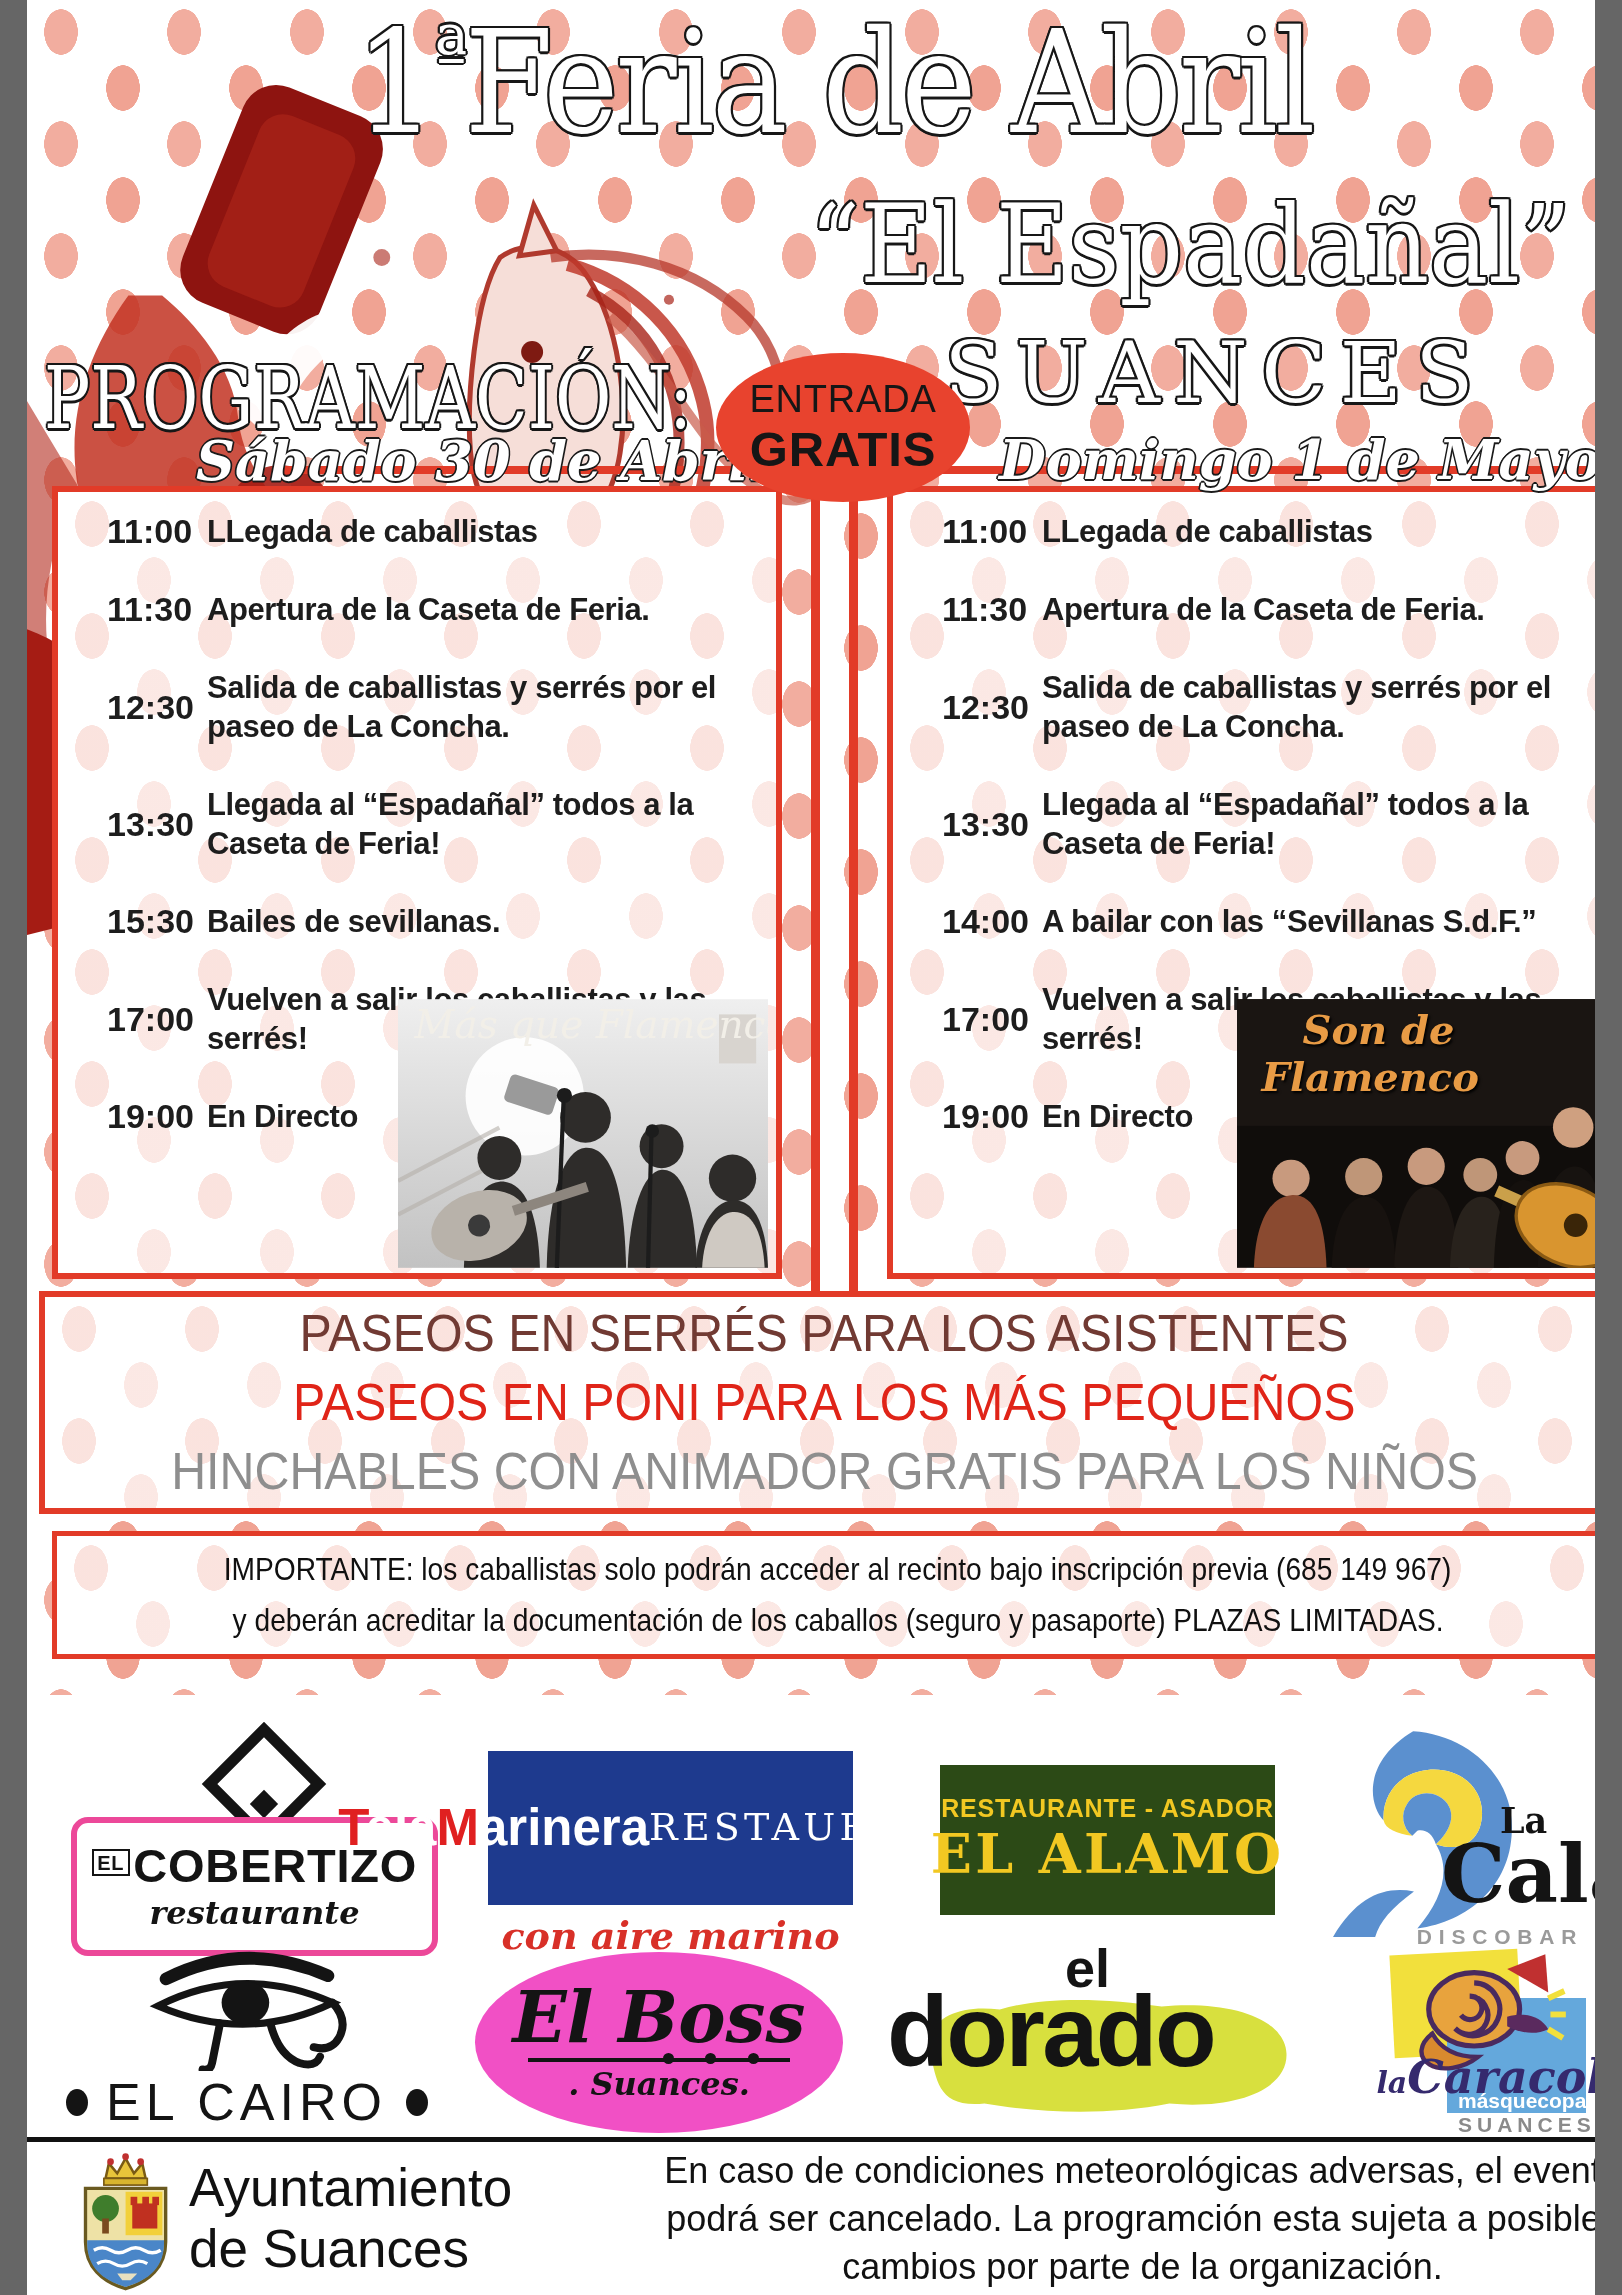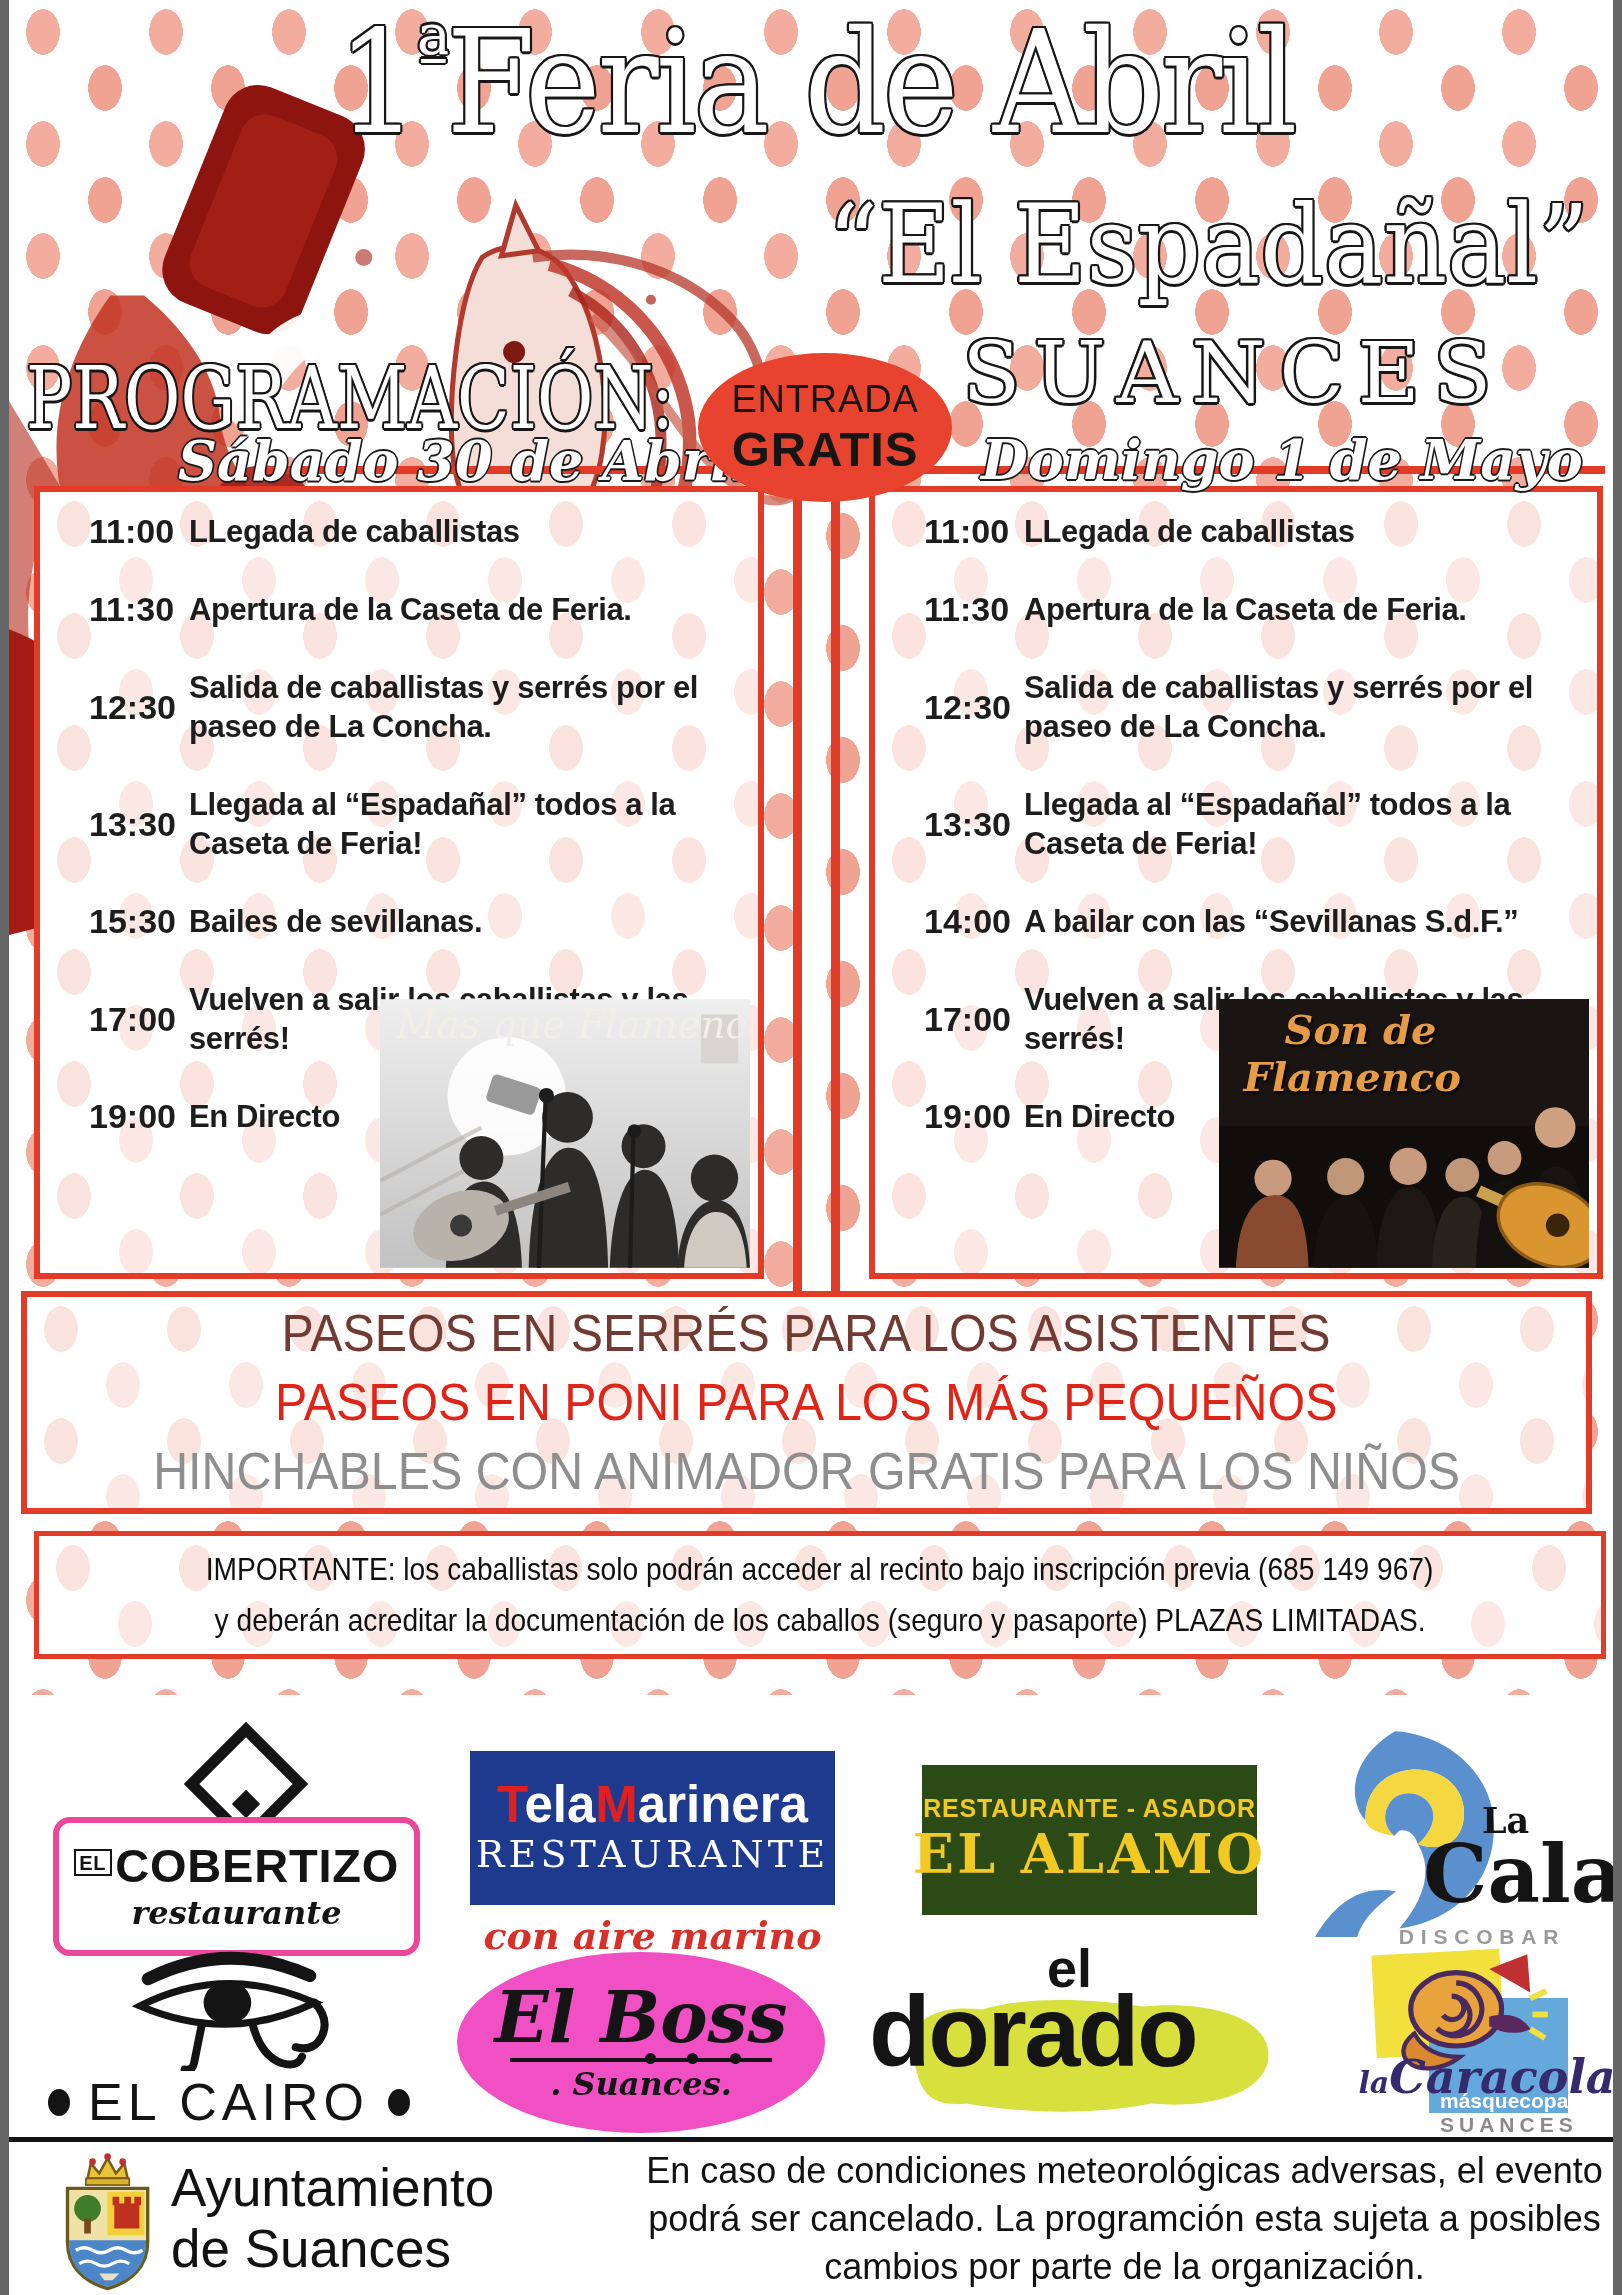--- a/index.html
+++ b/index.html
@@ -7,7 +7,6 @@
     position:relative; width:1568px; height:2295px; margin:0 auto;
     background:#ffffff; overflow:hidden;
     font-family:"Liberation Sans", sans-serif;
-    padding-left:36px;
   }
   
   .dots{

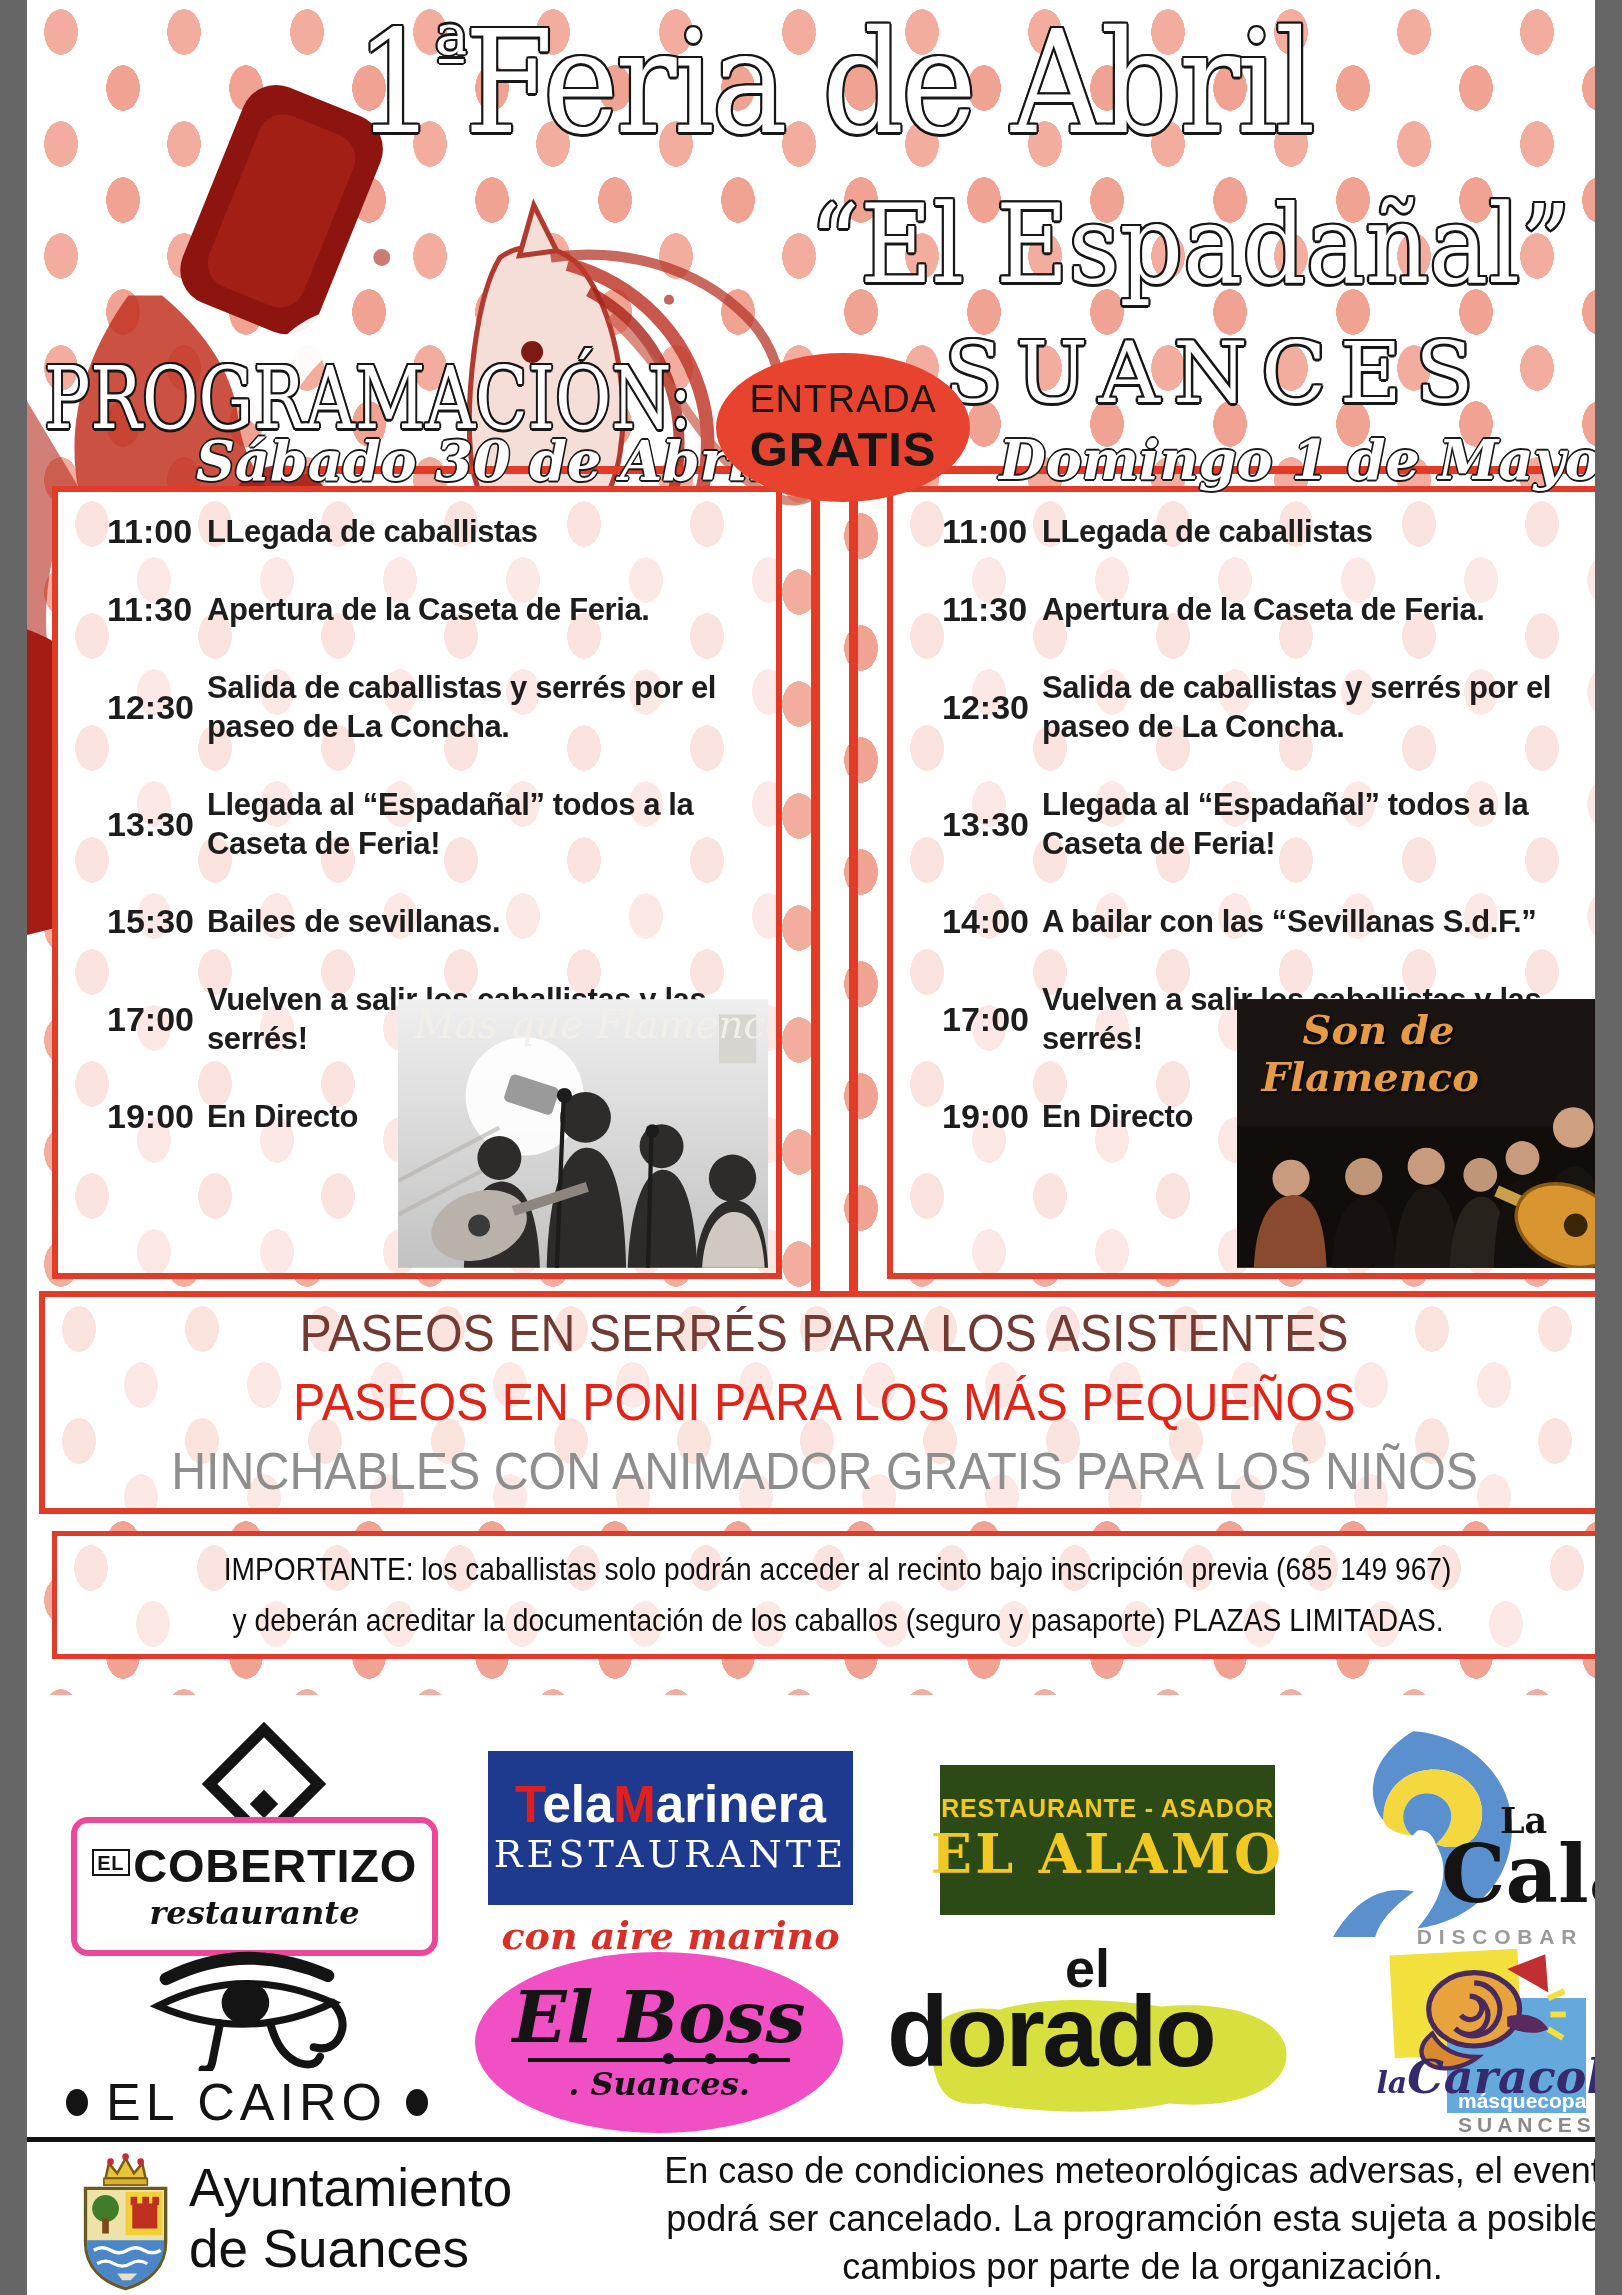--- a/index.html
+++ b/index.html
@@ -103,7 +103,7 @@
   
   .tela{left:461px; top:1751px; width:365px; height:207px;}
   .tela-box{position:absolute; left:0; top:0; width:365px; height:154px; background:#1e3a8e;
-    display:flex; flex-direction:column; align-items:center; justify-content:center;}
+    display:flex; flex-direction:row; align-items:center; justify-content:center;}
   .tela-name{font-size:51px; font-weight:bold; line-height:1.05; color:#fff; white-space:nowrap;}
   .tela-name .r{color:#e02020;}
   .tela-rest{font-family:"DejaVu Serif",serif; font-size:38px; letter-spacing:4.2px; color:#fff; line-height:1.2;}

